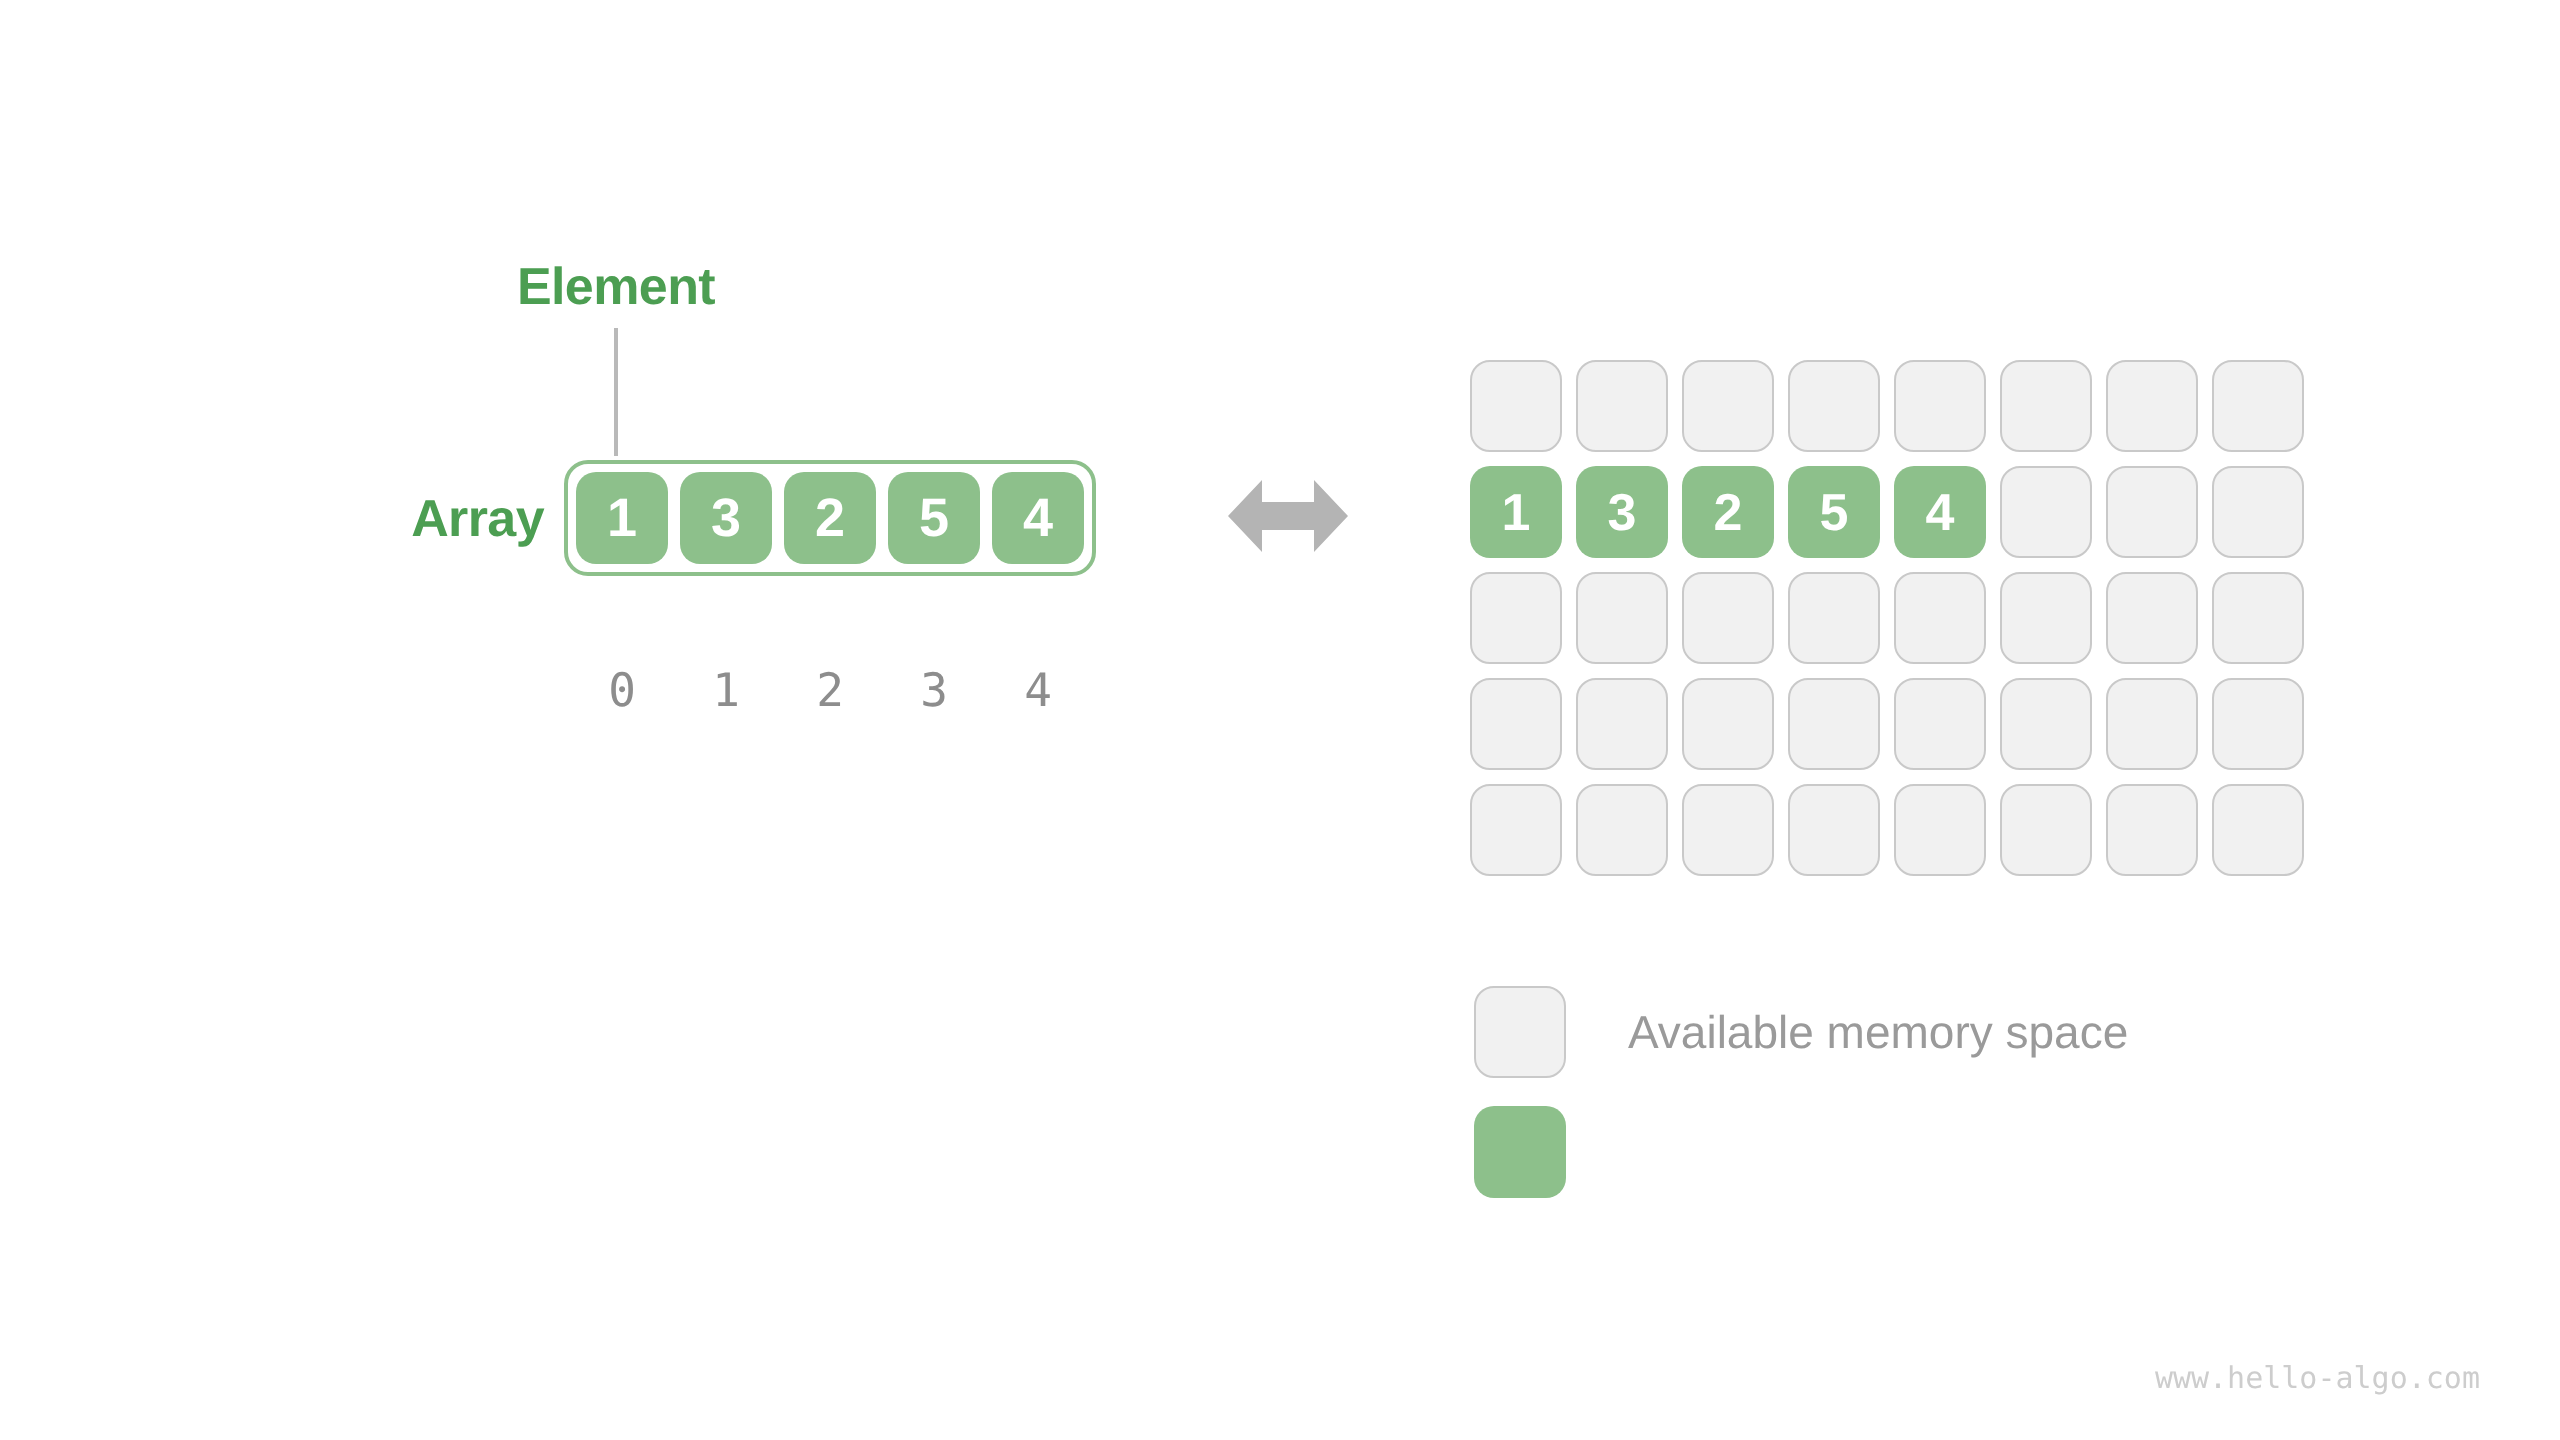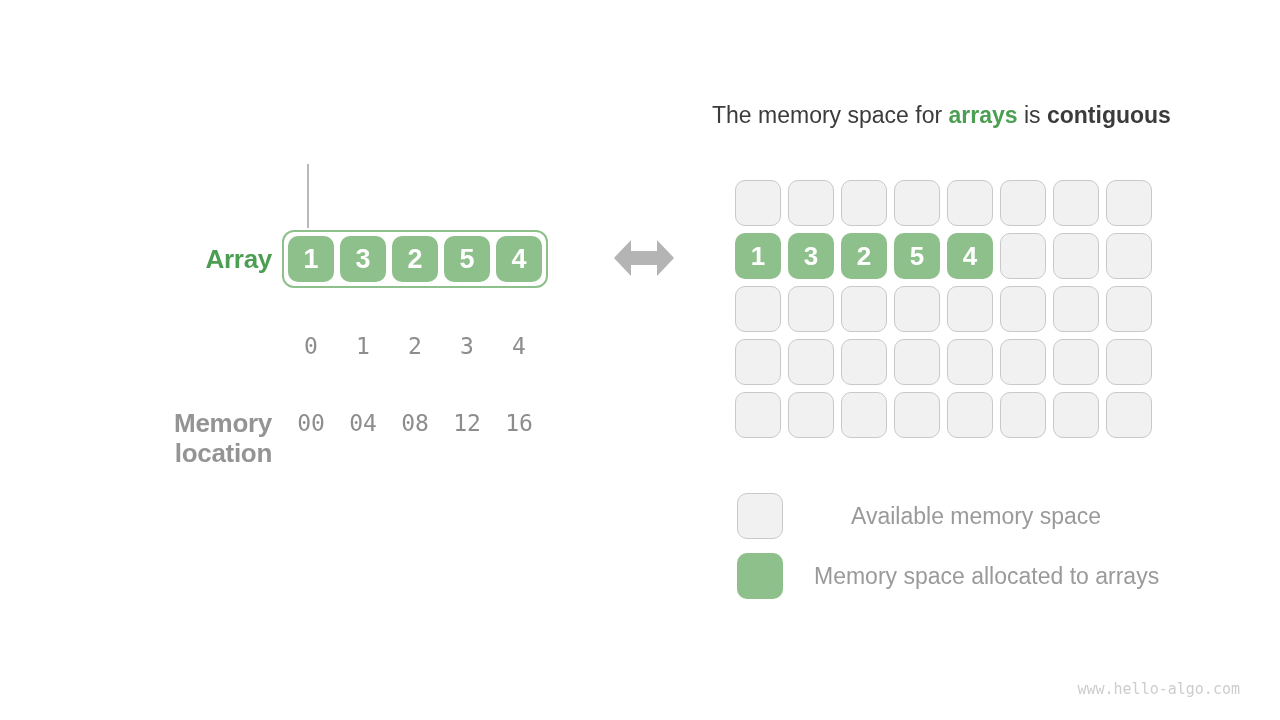--- a/index.html
+++ b/index.html
@@ -139,7 +139,6 @@
     </svg>
   </div>
 
-  <div class="memory-title"><span>The memory space for </span><span class="hl">arrays</span><span> is </span><span class="emp">contiguous</span></div>
 
   <div class="memory-grid">
       <div class="gcell"></div>

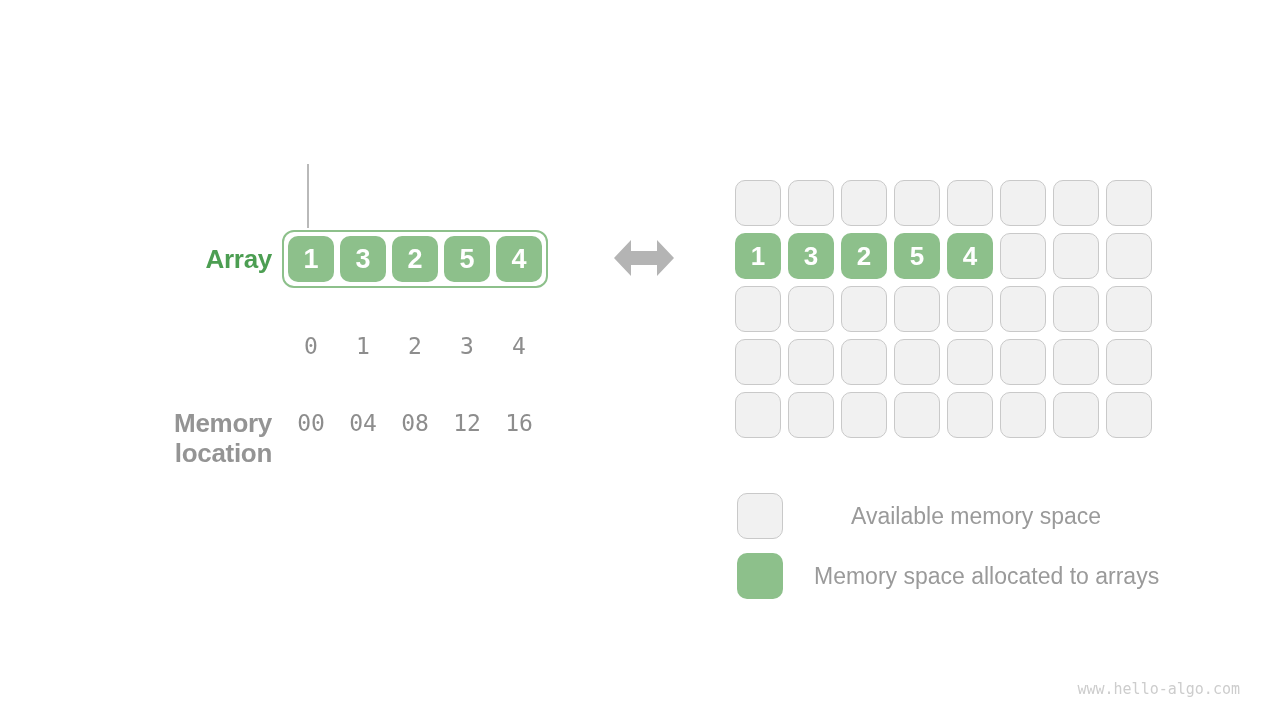--- a/index.html
+++ b/index.html
@@ -105,6 +105,7 @@
 
 <div id="canvas">
 
+  <div class="element-label">Element</div>
   <div class="connector-line"></div>
 
   <div class="row-label green array-label">Array</div>

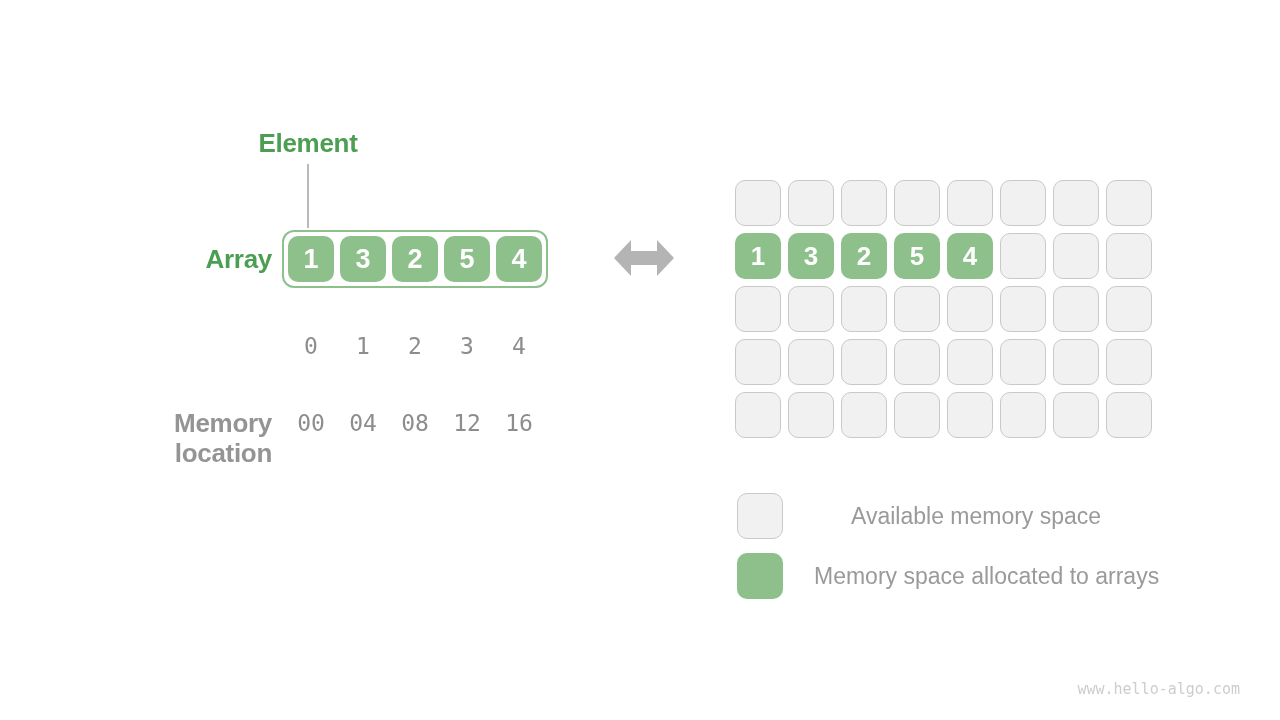--- a/index.html
+++ b/index.html
@@ -125,7 +125,6 @@
       <div class="digit-cell">4</div>
     </div>
 
-  <div class="row-label gray memory-label">Memory location</div>
   <div class="digit-row memory">
       <div class="digit-cell">00</div>
       <div class="digit-cell">04</div>

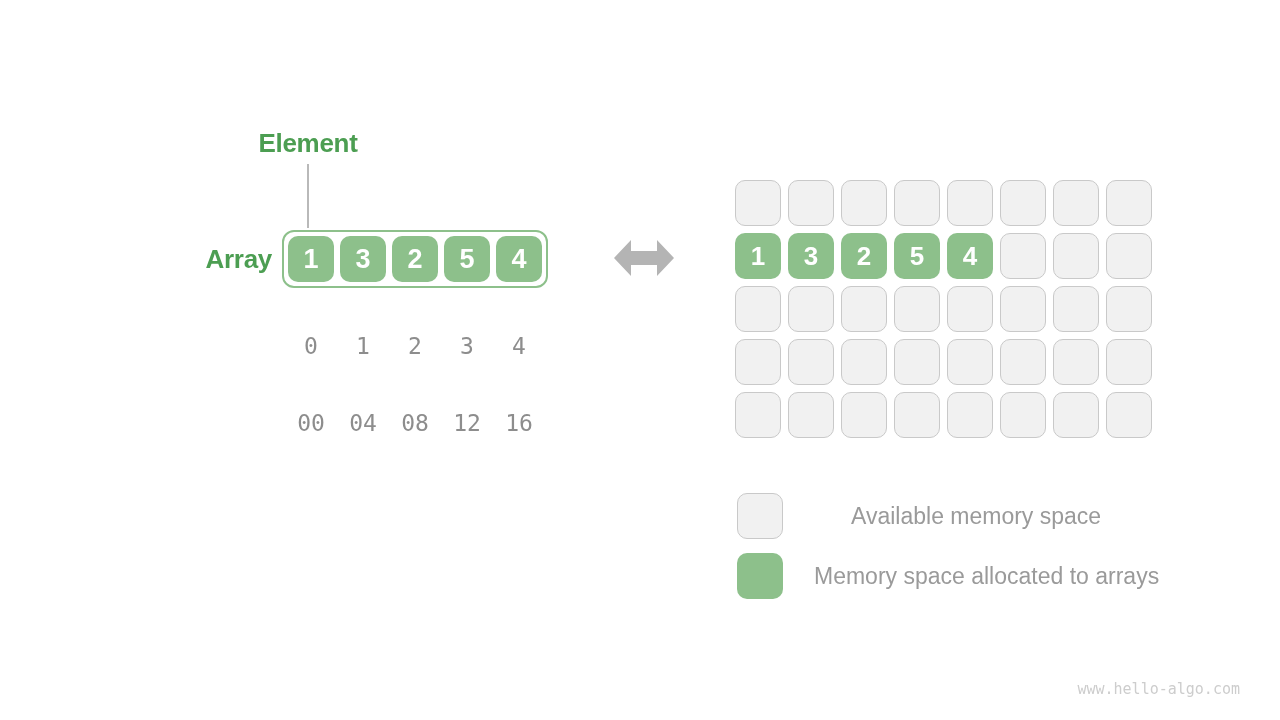--- a/index.html
+++ b/index.html
@@ -125,13 +125,6 @@
       <div class="digit-cell">4</div>
     </div>
 
-  <div class="digit-row memory">
-      <div class="digit-cell">00</div>
-      <div class="digit-cell">04</div>
-      <div class="digit-cell">08</div>
-      <div class="digit-cell">12</div>
-      <div class="digit-cell">16</div>
-    </div>
 
   <div class="arrow-wrap">
     <svg width="60" height="40" viewBox="0 0 60 40">

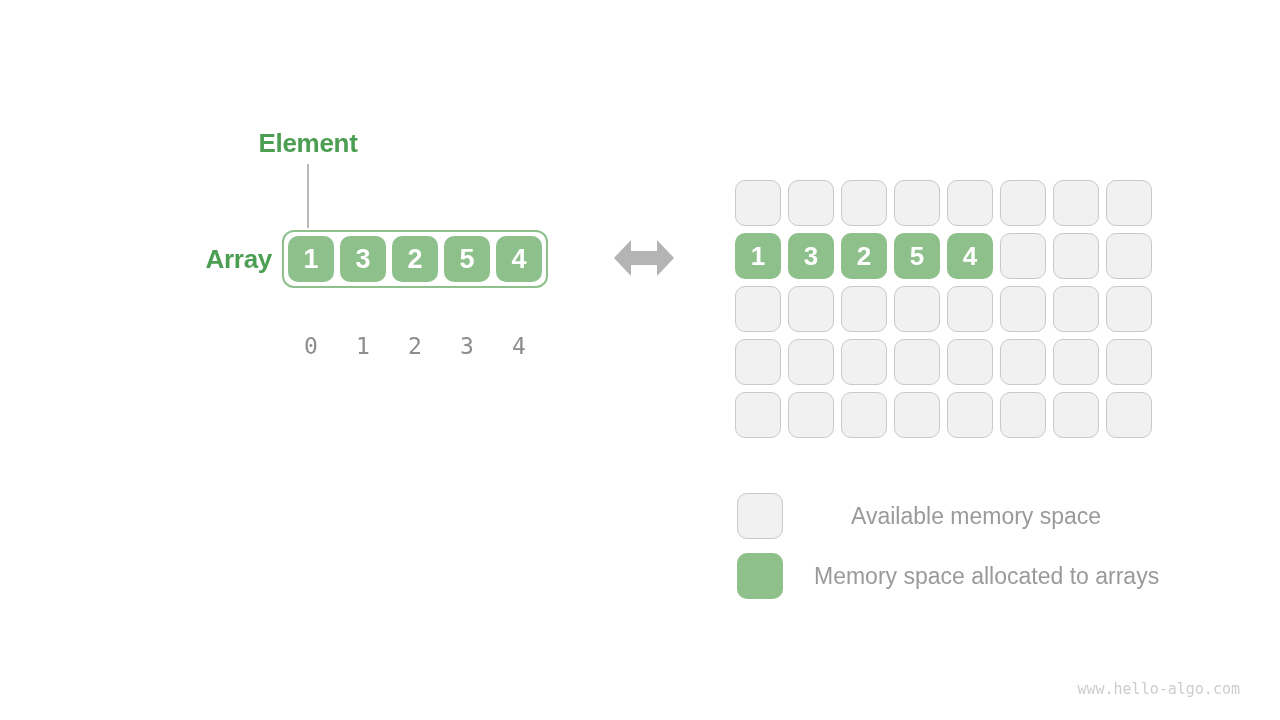--- a/index.html
+++ b/index.html
@@ -91,7 +91,7 @@
     position: absolute; left: 814px; font-size: 23px; color: #9a9a9a; line-height: 28px;
     white-space: nowrap;
   }
-  .legend-text.t1 { top: 502px; margin-left: 37px; }
+  .legend-text.t1 { top: 502px; }
   .legend-text.t2 { top: 562px; }
 
   .watermark {

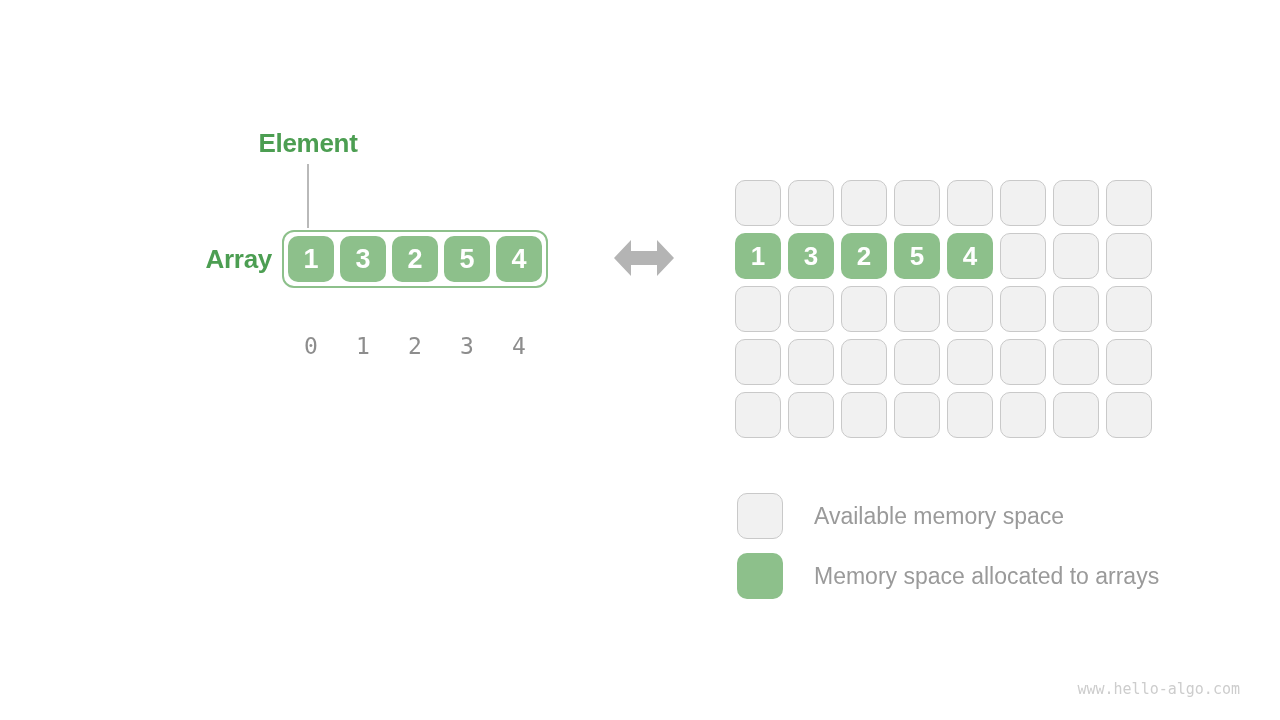--- a/index.html
+++ b/index.html
@@ -179,7 +179,6 @@
   <div class="legend-swatch available"></div>
   <div class="legend-text t1">Available memory space</div>
   <div class="legend-swatch allocated"></div>
-  <div class="legend-text t2">Memory space allocated to arrays</div>
 
   <div class="watermark">www.hello-algo.com</div>
 </div>

